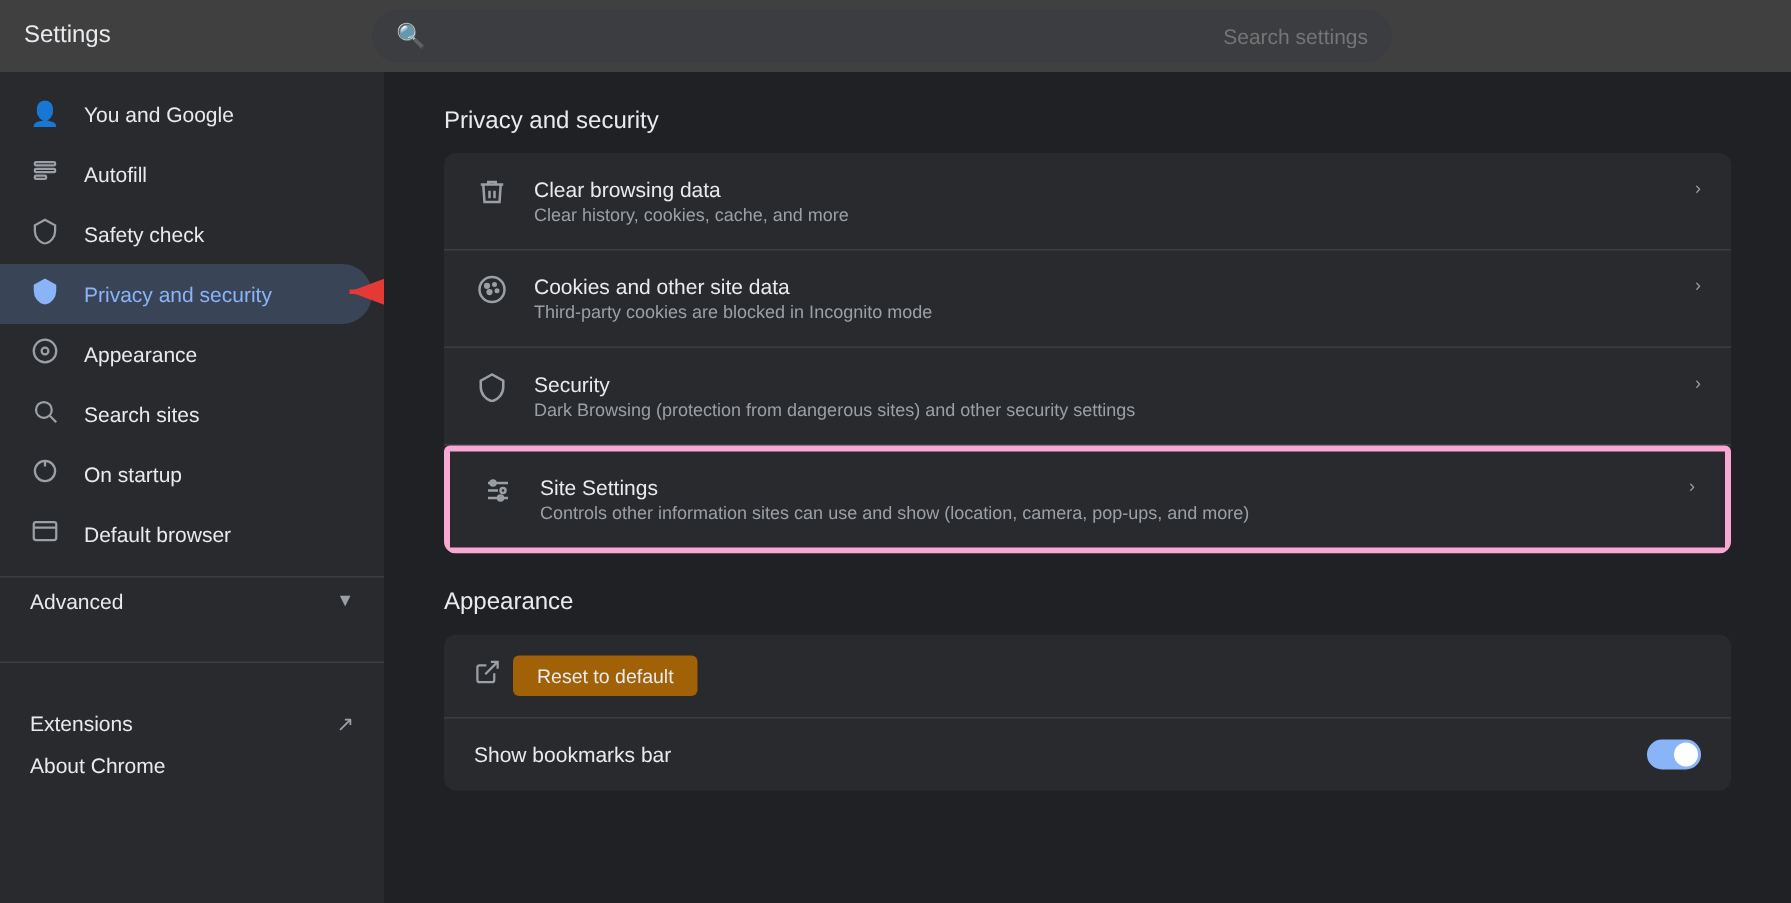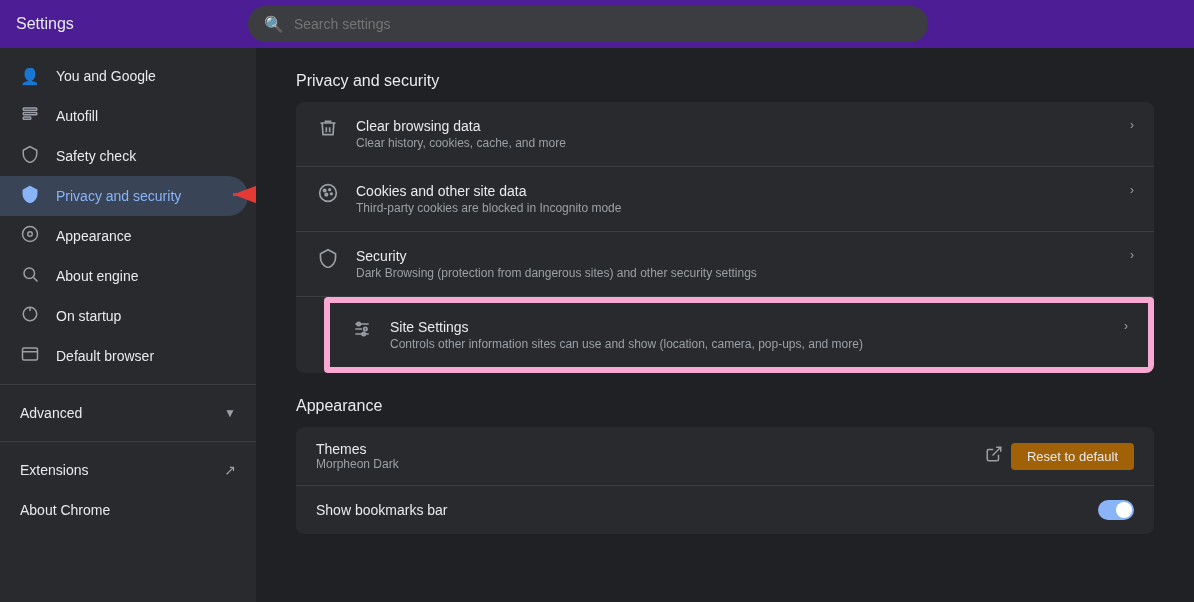--- a/index.html
+++ b/index.html
@@ -17,7 +17,7 @@
 
     
     .header {
-      background: #4c1d95;
+      background: #404040;
       height: 48px;
       display: flex;
       align-items: center;

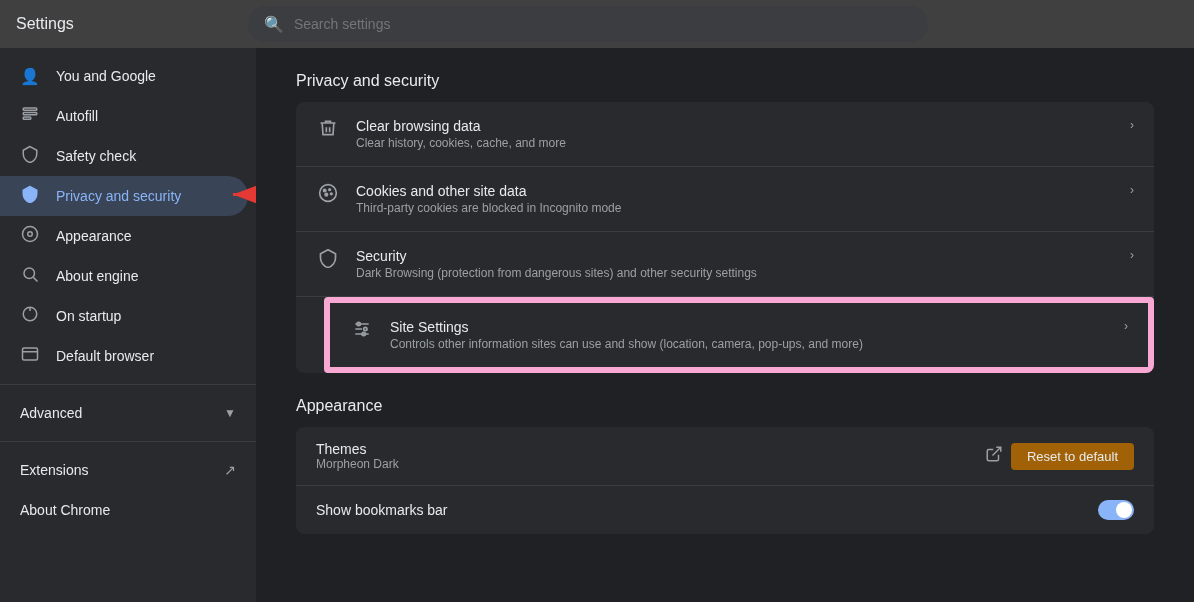--- a/index.html
+++ b/index.html
@@ -53,6 +53,7 @@
       color: #9aa0a6;
       font-size: 14px;
       flex: 1;
+      text-align: right;
     }
 
     

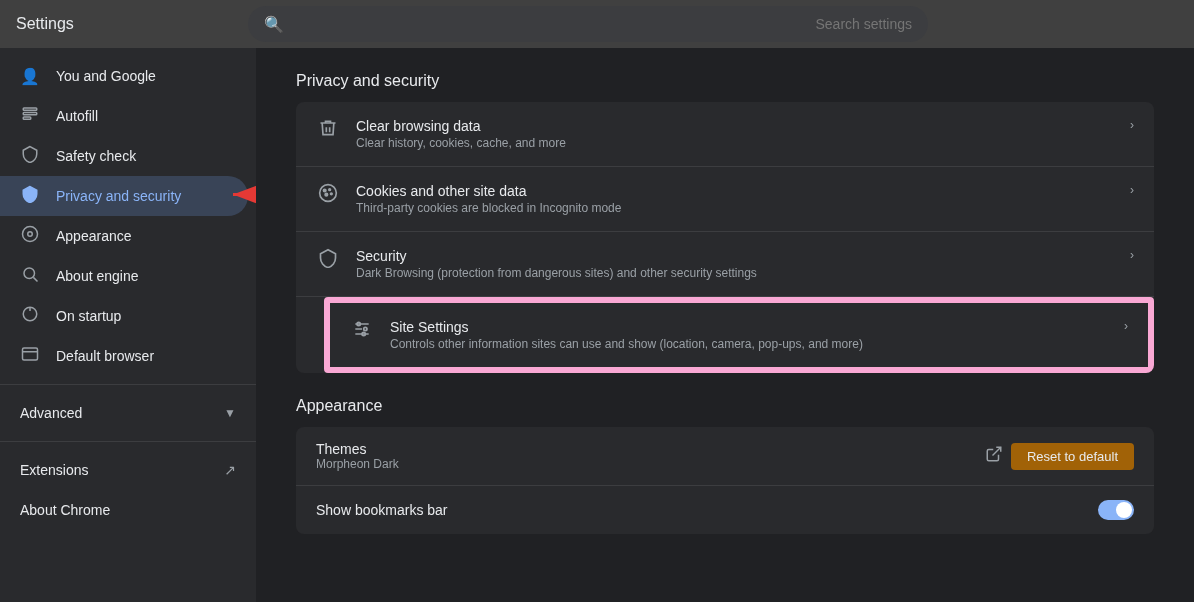--- a/index.html
+++ b/index.html
@@ -339,7 +339,7 @@
           <line x1="16.5" y1="16.5" x2="22" y2="22"></line>
         </svg>
       </span>
-      <span class="sidebar-label">About engine</span>
+      <span class="sidebar-label">Search sites</span>
     </div>
     <div class="sidebar-item">
       <span class="sidebar-icon">

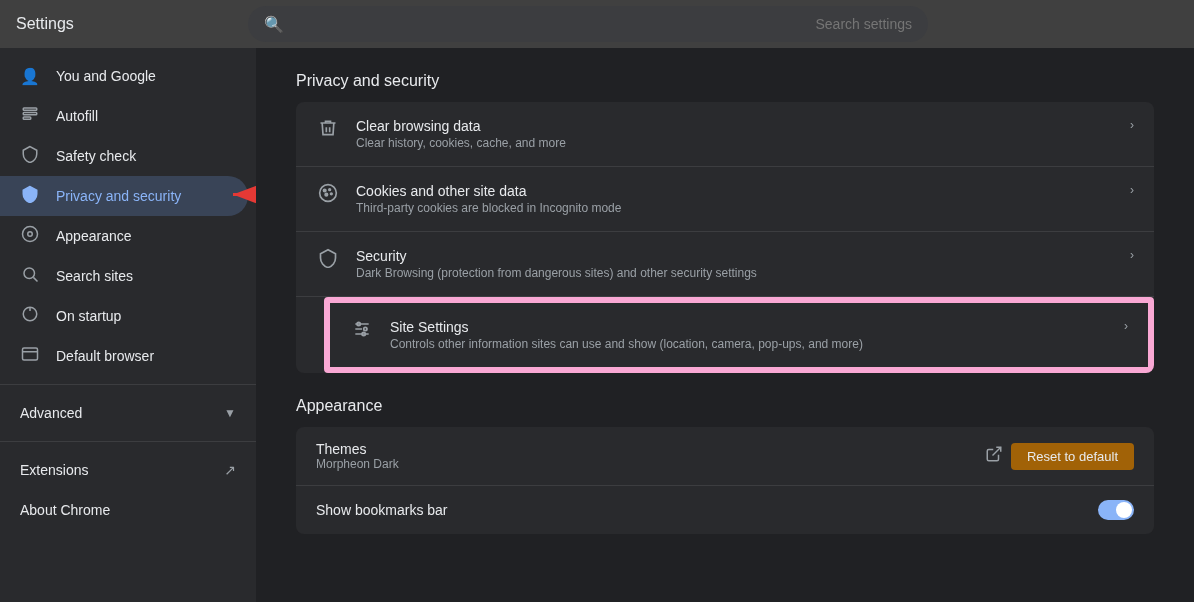--- a/index.html
+++ b/index.html
@@ -431,7 +431,7 @@
           <span class="item-chevron">›</span>
         </div>
 
-        <div class="settings-card-item" style="border: 6px solid #f9a8d4; border-radius: 4px; margin-left: 28px;">
+        <div class="settings-card-item" style="border: 4px solid #f9a8d4; border-radius: 4px;">
           <span class="item-icon">
             <svg width="20" height="20" viewBox="0 0 24 24" fill="none" stroke="#9aa0a6" stroke-width="2">
               <line x1="4" y1="6" x2="20" y2="6"></line>

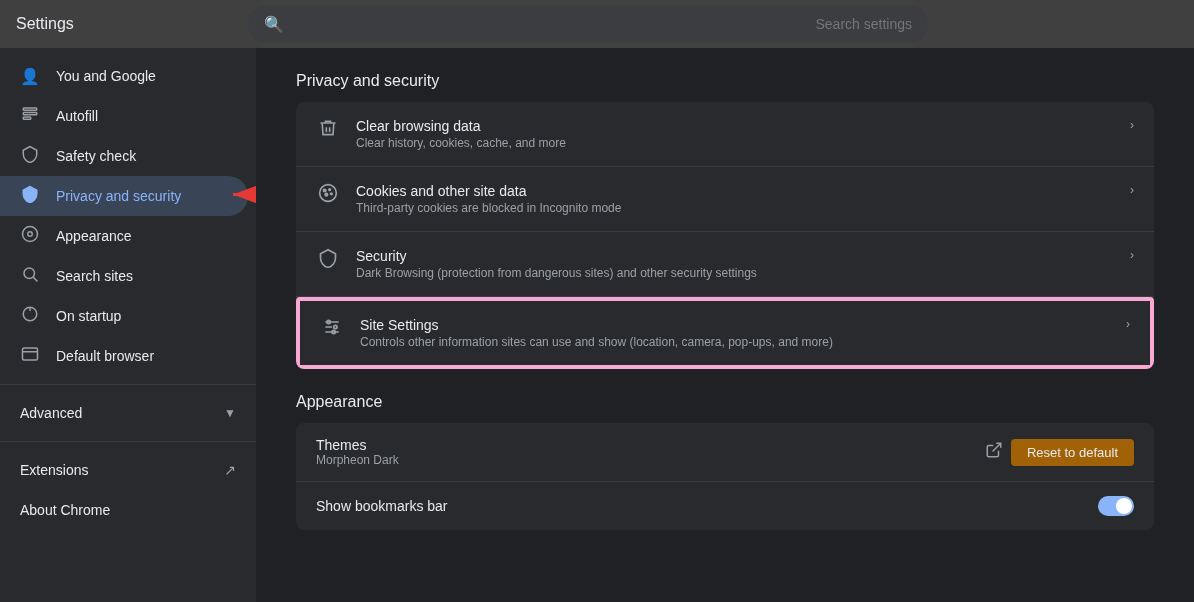--- a/index.html
+++ b/index.html
@@ -110,7 +110,7 @@
     }
     .sidebar-section {
       display: flex;
-      align-items: center;
+      align-items: flex-start;
       padding: 0 20px;
       height: 40px;
       gap: 16px;

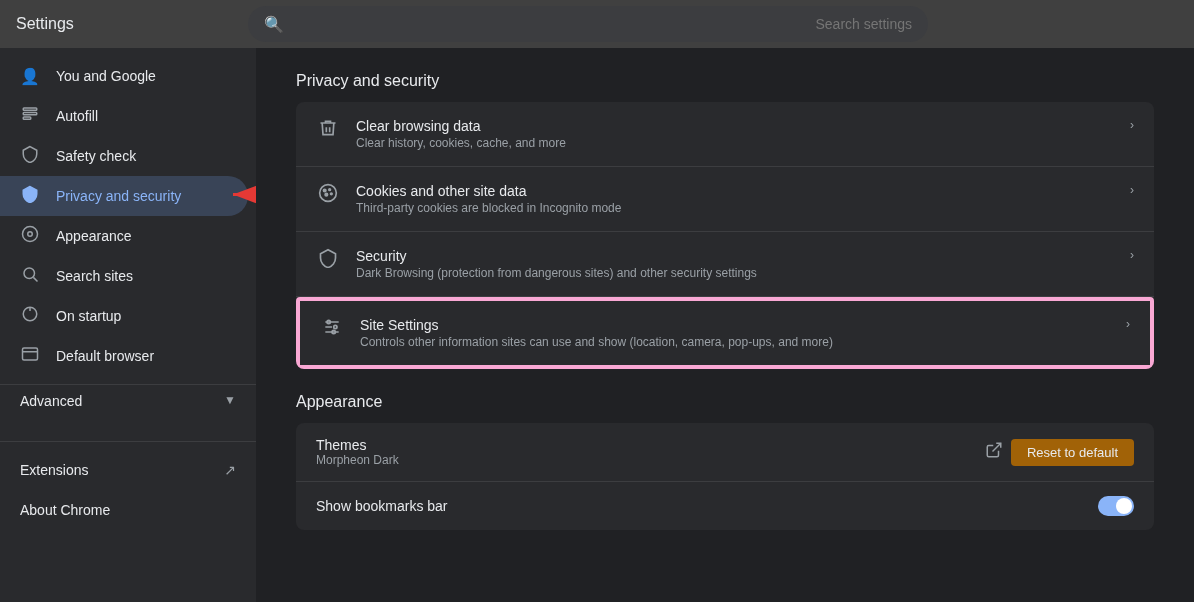--- a/index.html
+++ b/index.html
@@ -456,10 +456,6 @@
       <div class="settings-card">
 
         <div class="appearance-item">
-          <div class="appearance-item-text">
-            <div class="appearance-item-title">Themes</div>
-            <div class="appearance-item-subtitle">Morpheon Dark</div>
-          </div>
           <div class="appearance-item-actions">
             <span class="ext-icon-btn">
               <svg width="18" height="18" viewBox="0 0 24 24" fill="none" stroke="#9aa0a6" stroke-width="2">

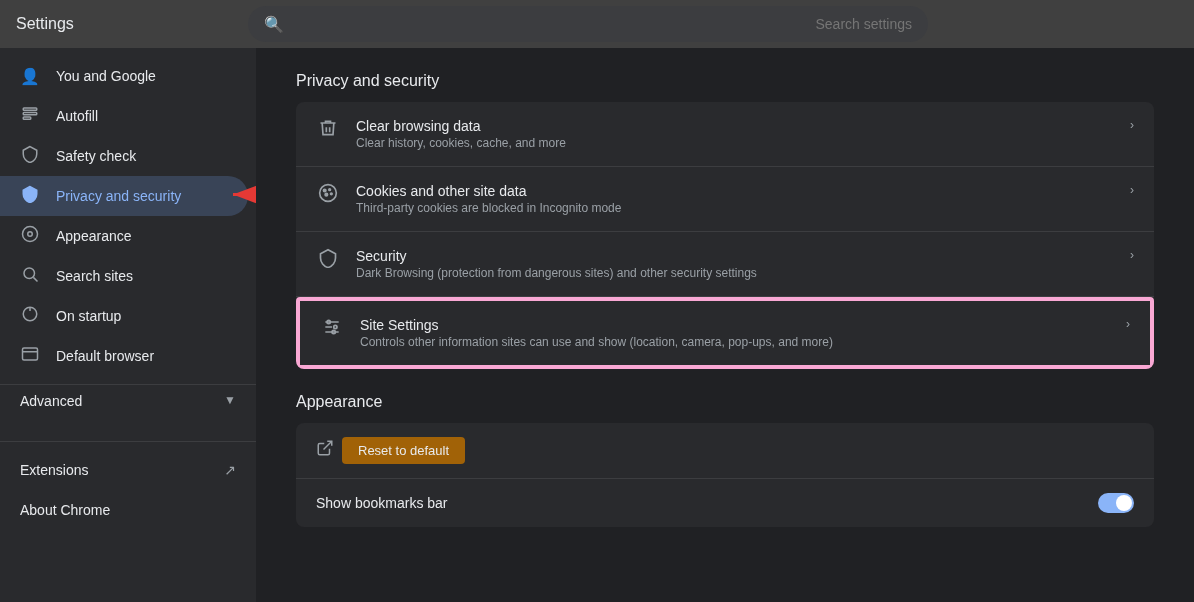--- a/index.html
+++ b/index.html
@@ -127,7 +127,7 @@
     }
     .sidebar-ext {
       display: flex;
-      align-items: center;
+      align-items: flex-end;
       padding: 0 20px;
       height: 40px;
       cursor: pointer;

